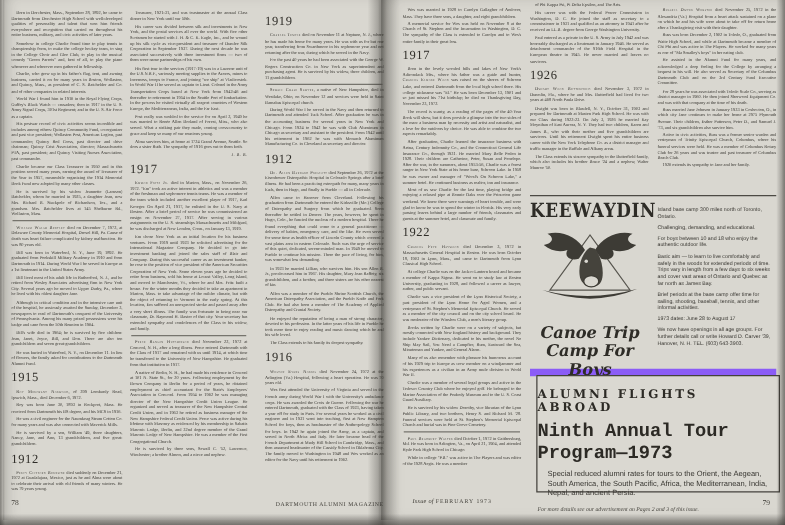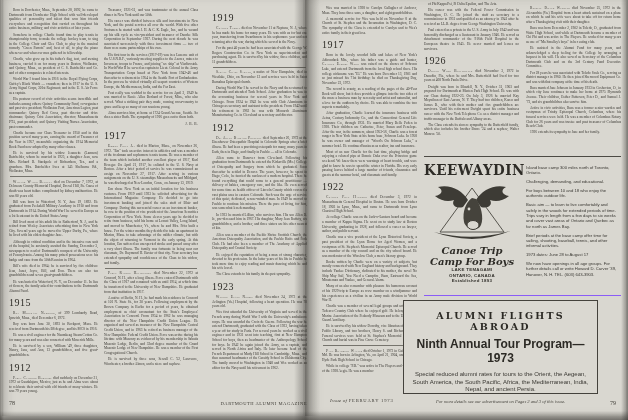--- a/index.html
+++ b/index.html
@@ -47,7 +47,7 @@
 
   
   #kee-ad{position:absolute;left:424px;top:156px;width:197px;height:138px;
-    border-top:1px solid #4c4a44;border-bottom:1px solid #8b5cf6;}
+    border-top:1px solid #4c4a44;border-bottom:6px solid #8b5cf6;}
   #kee-left{position:absolute;left:0;top:4px;width:96px;height:128px;text-align:center;}
   #kee-logo{font-family:"DejaVu Serif",serif;font-weight:bold;font-size:13.5px;
     letter-spacing:.5px;color:#2e2c27;transform:scaleY(1.15);}

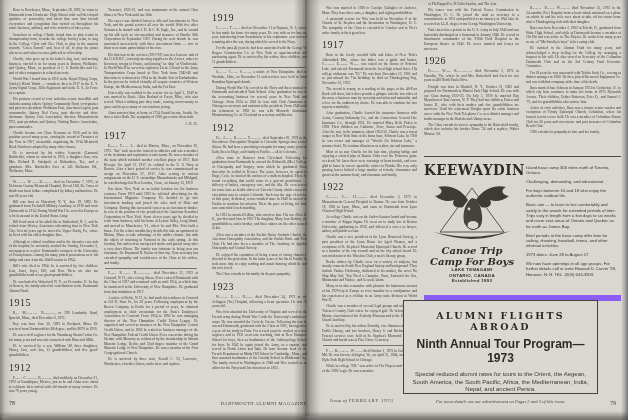--- a/index.html
+++ b/index.html
@@ -52,8 +52,8 @@
   #kee-logo{font-family:"DejaVu Serif",serif;font-weight:bold;font-size:13.5px;
     letter-spacing:.5px;color:#2e2c27;transform:scaleY(1.15);}
   #kee-moose{margin-top:1px;}
-  #kee-script{font-style:italic;font-weight:bold;font-size:10px;color:#2e2c27;
-    font-family:"DejaVu Serif",serif;margin-top:1px;}
+  #kee-script{font-style:italic;font-weight:bold;font-size:13px;color:#2e2c27;
+    font-family:"DejaVu Serif",serif;margin-top:14px;}
   .kee-loc{font-family:"Liberation Sans",sans-serif;font-weight:bold;
     font-size:4.4px;line-height:5.6px;color:#33312c;letter-spacing:.3px;}
   #kee-right{position:absolute;left:102px;top:8px;width:93px;height:124px;

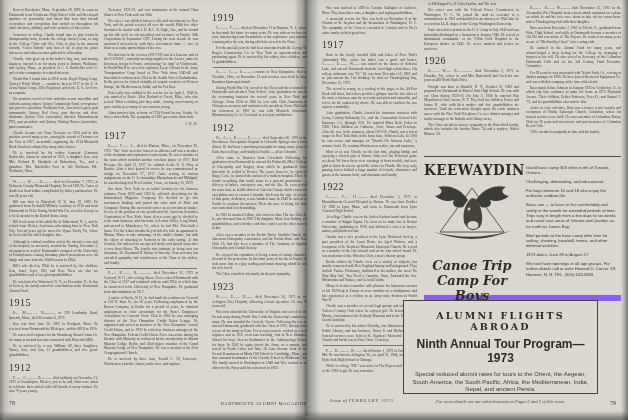--- a/index.html
+++ b/index.html
@@ -129,7 +129,7 @@
       <div class="blk-p">Allen was a member of the Pueblo Shrine Scottish Church, the American Osteopathy Association, and the Pueblo Knife and Fork Club. He had also been a member of The Academy of Applied Osteopathy and Cranial Society.</div>
       <div class="blk-p">He enjoyed the reputation of being a man of strong character, devoted to his profession. In the latter years of his life in Pueblo he took more time to enjoy reading and music dancing which he and his wife loved.</div>
       <div class="blk-p">The Class extends to his family its deepest sympathy.</div>
-      <div class="blk-year">1923</div>
+      <div class="blk-year">1916</div>
       <div class="blk-p"><span class="lead">Weston Evans Norris</span> died November 24, 1972 at the Arlington (Va.) Hospital, following a heart operation. He was 70 years old.</div>
       <div class="blk-p">Wes first attended the University of Virginia and served in the French army during World War I with the University's ambulance corps. He was awarded the Croix de Guerre. Following the war he entered Dartmouth, graduated with the Class of 1923, having taken a year off for study in Paris. For several years he worked as a civil engineer and in 1931 went into teaching, first at New Hampton School for boys, then as headmaster of the Anthropology School for boys. In 1942 he again joined the Army, as a captain, and served in North Africa and Italy. He later became head of the French Department at Mudy Hill School in Cambridge, Mass., and then assumed headmaster of the Cassidy School in Oklahoma City. The family moved to Washington in 1948 and Wes worked as an editor for the Navy until his retirement in 1962.</div>
     </div>

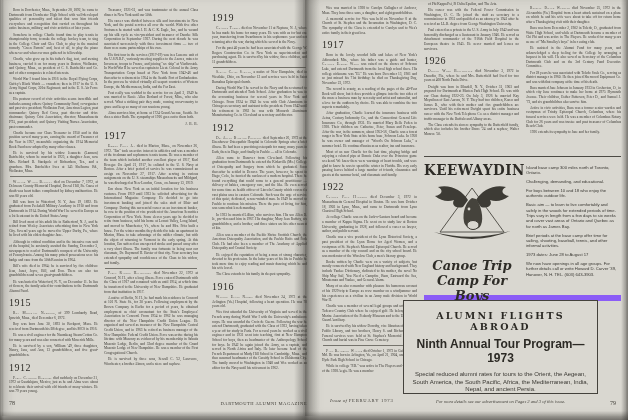--- a/index.html
+++ b/index.html
@@ -62,8 +62,8 @@
   #kee-right .blk-p{text-indent:0;margin-bottom:3.4px;}
 
   
-  #flights-ad{position:absolute;left:403px;top:300px;width:193px;height:92px;
-    border:1.4px solid #44423c;background:#dad8d1;text-align:center;}
+  #flights-ad{position:absolute;left:429px;top:300px;width:193px;height:92px;
+    border:1.4px solid #44423c;background:#dad8d1;}
   #fl-title{margin-top:9px;font-size:9.5px;letter-spacing:2.2px;color:#2c2a25;font-weight:bold;font-family:"DejaVu Serif",serif;}
   #fl-sub{margin-top:5px;font-size:12px;font-weight:bold;color:#2c2a25;font-family:Liberation Sans, sans-serif;}
   #fl-body{margin:6px 8px 0 8px;font-family:"Liberation Sans",sans-serif;

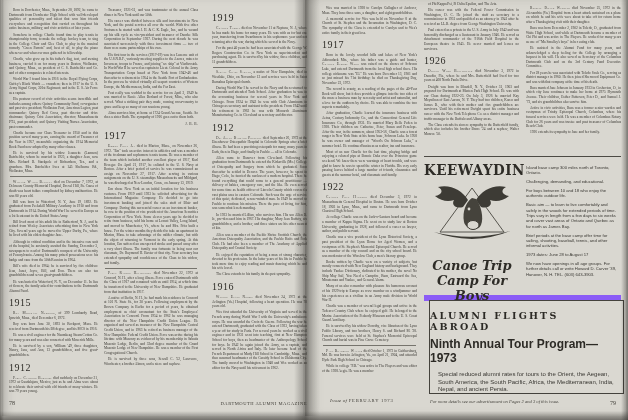--- a/index.html
+++ b/index.html
@@ -65,7 +65,7 @@
   #flights-ad{position:absolute;left:429px;top:300px;width:193px;height:92px;
     border:1.4px solid #44423c;background:#dad8d1;}
   #fl-title{margin-top:9px;font-size:9.5px;letter-spacing:2.2px;color:#2c2a25;font-weight:bold;font-family:"DejaVu Serif",serif;}
-  #fl-sub{margin-top:5px;font-size:12px;font-weight:bold;color:#2c2a25;font-family:Liberation Sans, sans-serif;}
+  #fl-sub{margin-top:5px;font-size:15px;font-weight:bold;color:#2c2a25;font-family:Liberation Mono, monospace;}
   #fl-body{margin:6px 8px 0 8px;font-family:"Liberation Sans",sans-serif;
     font-size:6px;line-height:7.6px;color:#3a3833;}
   #fl-note{margin-top:5px;font-style:italic;font-size:4.6px;color:#44423c;}

